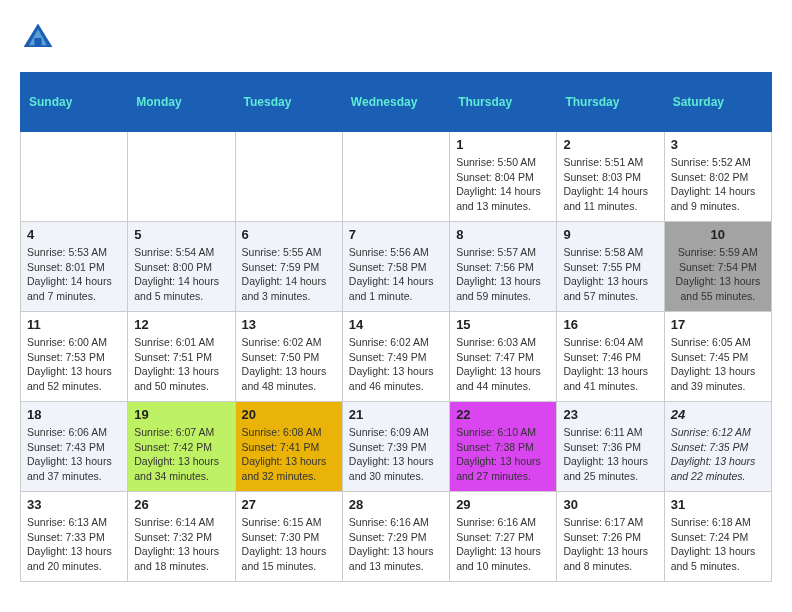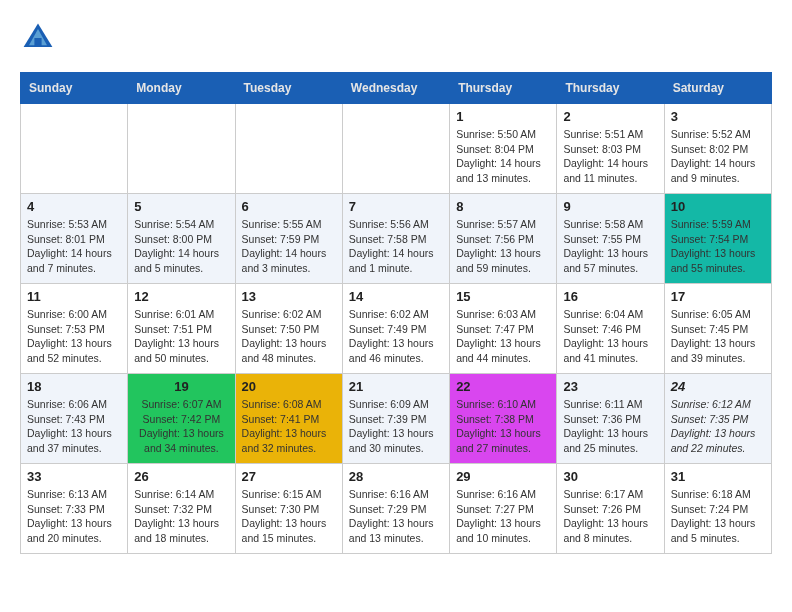--- a/index.html
+++ b/index.html
@@ -51,9 +51,9 @@
     }
     .calendar th {
       background-color: #1a5fb4;
-      color: #e5e5e5;
+      color: #5eead4;
       text-align: left;
-      padding: 8px 8px;
+      padding: 22px 8px;
       font-size: 12px;
       font-weight: bold;
       border: 1px solid #1a5fb4;

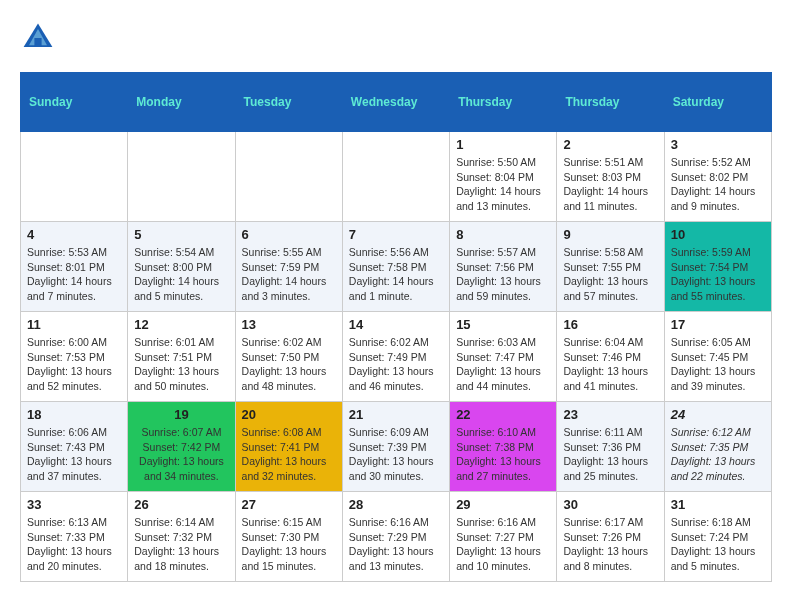--- a/index.html
+++ b/index.html
@@ -160,7 +160,7 @@
           <div class="day-num">9</div>
           <div class="day-info">Sunrise: 5:58 AM<br>Sunset: 7:55 PM<br>Daylight: 13 hours<br>and 57 minutes.</div>
         </td>
-        <td style="background: #14b8a6;">
+        <td style="background: #a3a3a3; text-align: center;">
           <div class="day-num">10</div>
           <div class="day-info">Sunrise: 5:59 AM<br>Sunset: 7:54 PM<br>Daylight: 13 hours<br>and 55 minutes.</div>
         </td>

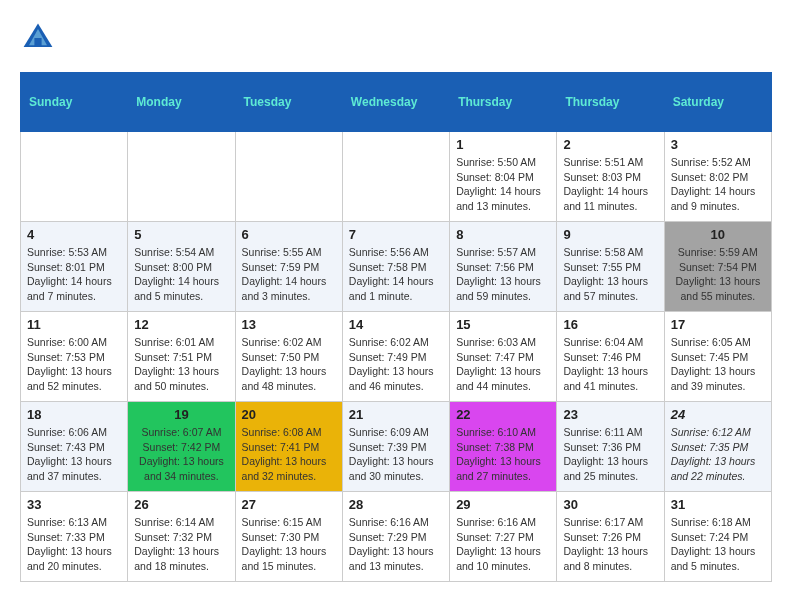--- a/index.html
+++ b/index.html
@@ -200,7 +200,7 @@
           <div class="day-num">18</div>
           <div class="day-info">Sunrise: 6:06 AM<br>Sunset: 7:43 PM<br>Daylight: 13 hours<br>and 37 minutes.</div>
         </td>
-        <td style="background: #22c55e; text-align: center;">
+        <td style="background: #bef264;">
           <div class="day-num">19</div>
           <div class="day-info">Sunrise: 6:07 AM<br>Sunset: 7:42 PM<br>Daylight: 13 hours<br>and 34 minutes.</div>
         </td>

